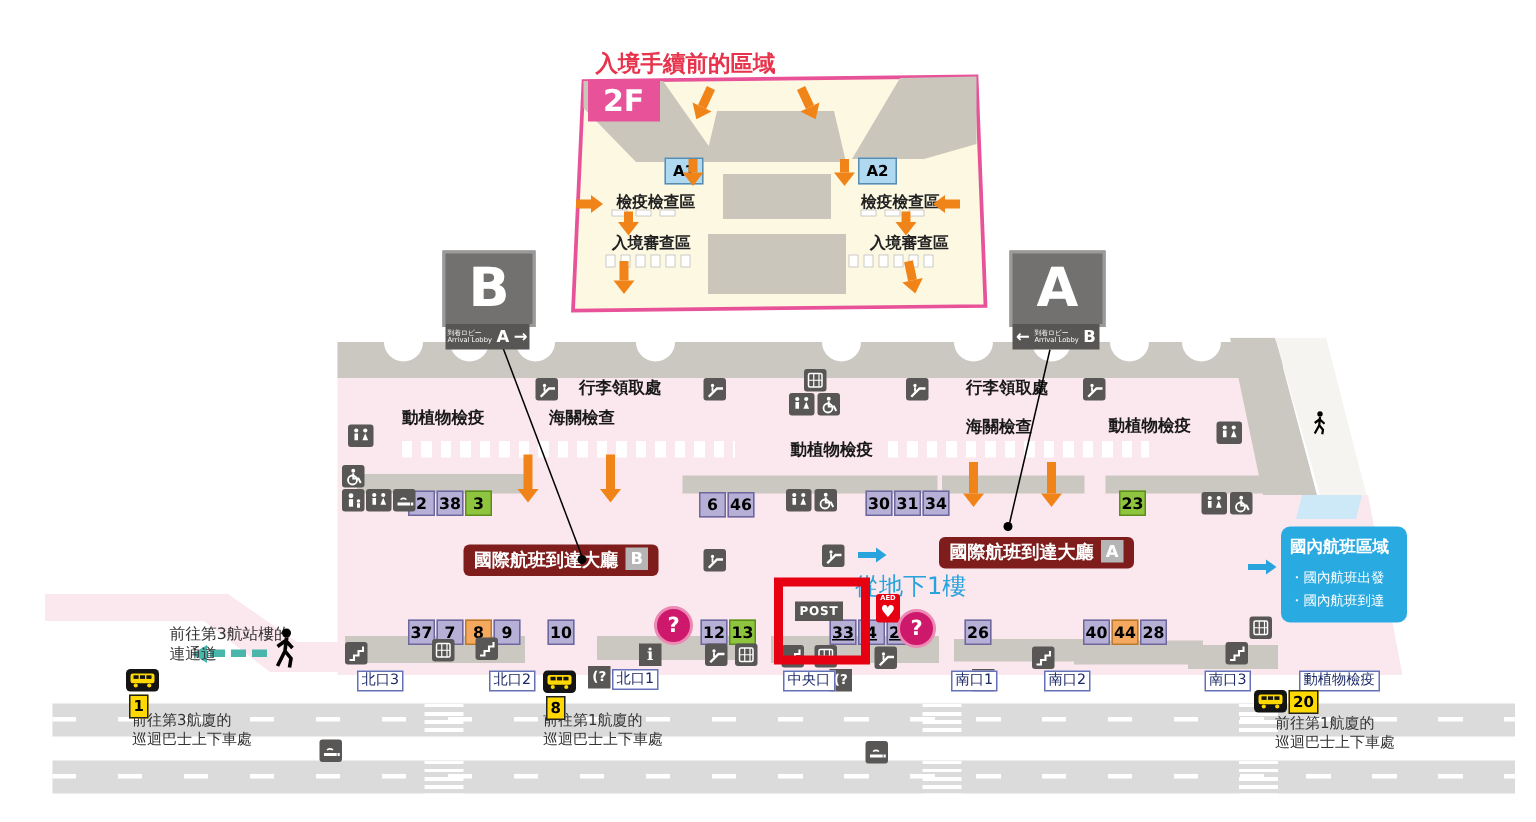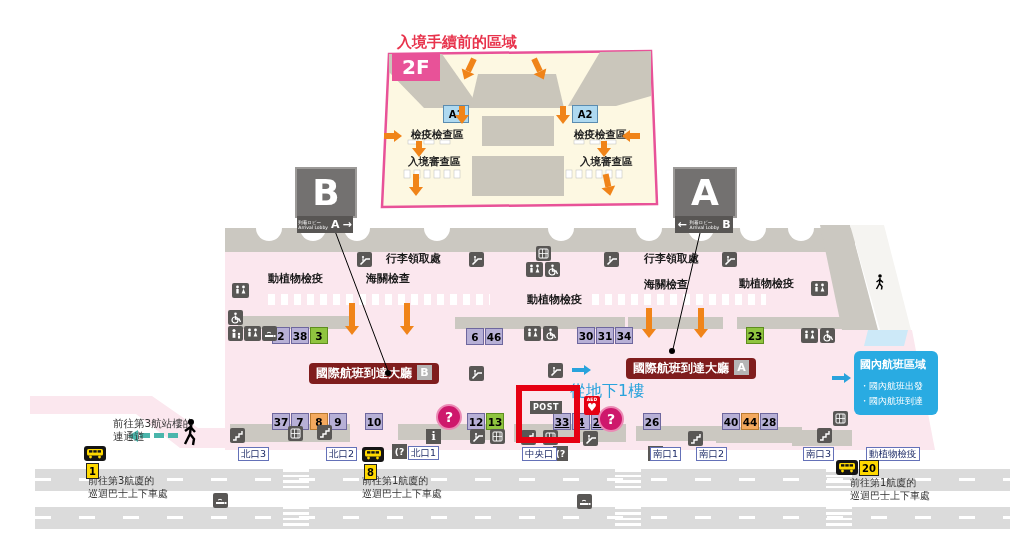--- a/index.html
+++ b/index.html
@@ -444,7 +444,7 @@
   <div class="exit" style="left:326px;top:447px;">北口2</div>
   <div class="exit" style="left:408px;top:446px;">北口1</div>
   <div class="exit" style="left:522px;top:447px;">中央口</div>
-  <div class="exit" style="left:650px;top:447px;">南口1</div>
+  <div class="exit" style="left:634px;top:447px;">南口1</div>
   <div class="exit" style="left:696px;top:447px;">南口2</div>
   <div class="exit" style="left:803px;top:447px;">南口3</div>
   <div class="exit" style="left:866px;top:447px;">動植物檢疫</div>

